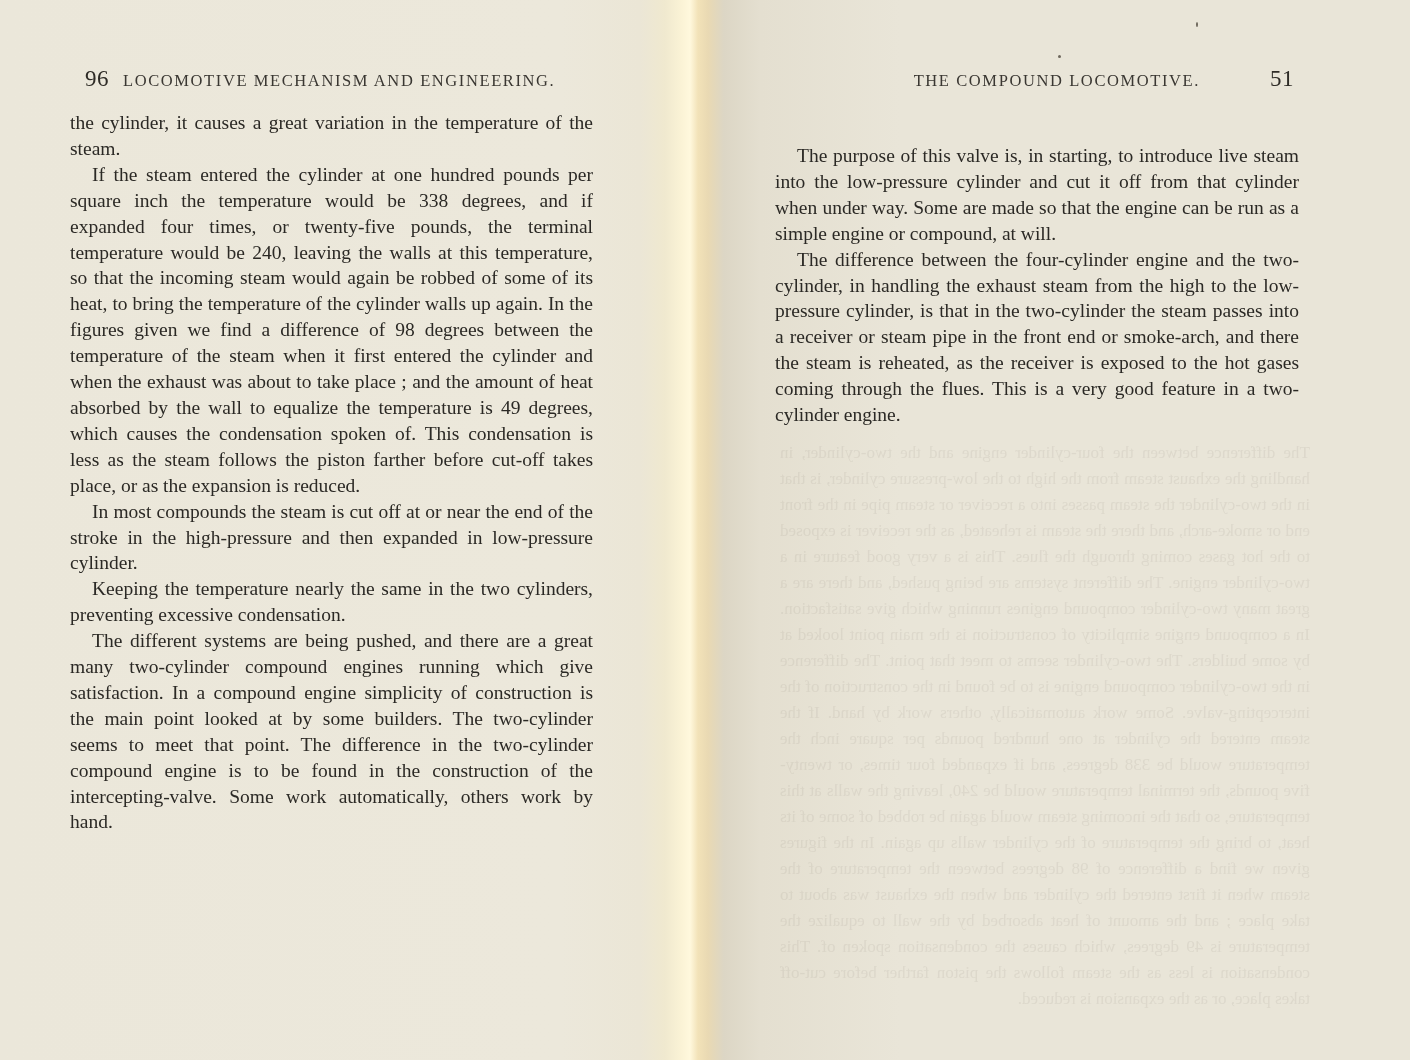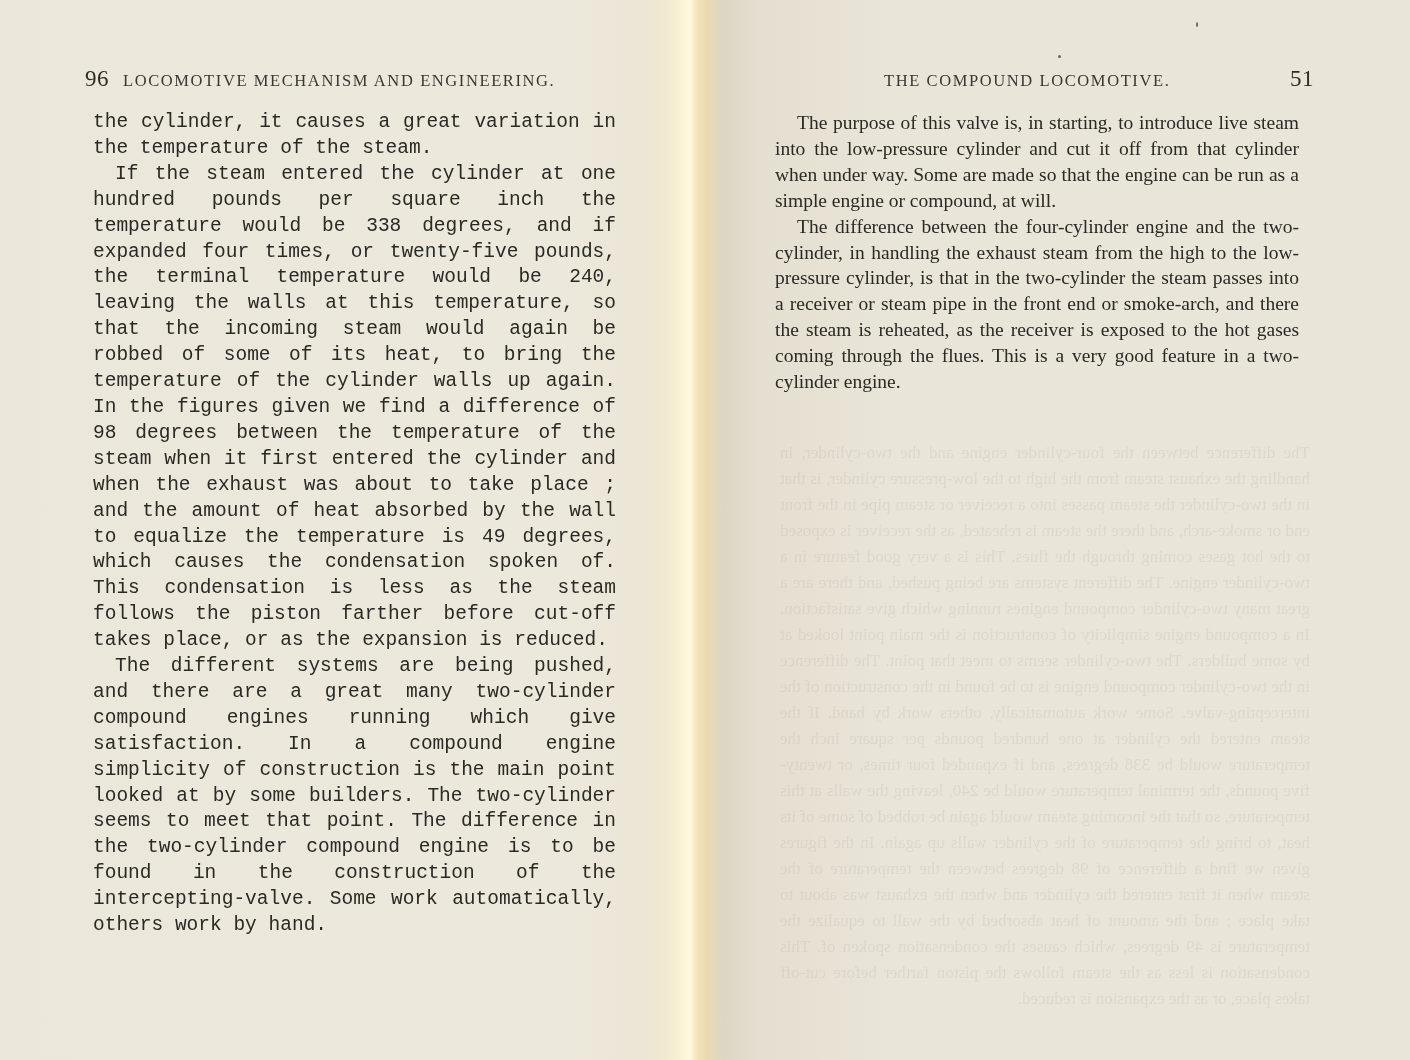--- a/index.html
+++ b/index.html
@@ -50,7 +50,7 @@
     white-space: nowrap;
   }
   .left .running-head { left: 85px; width: 522px; }
-  .right .running-head { left: 184px; width: 430px; justify-content: space-between; }
+  .right .running-head { left: 164px; width: 430px; justify-content: flex-end; }
 
   .folio {
     font-size: 23px;

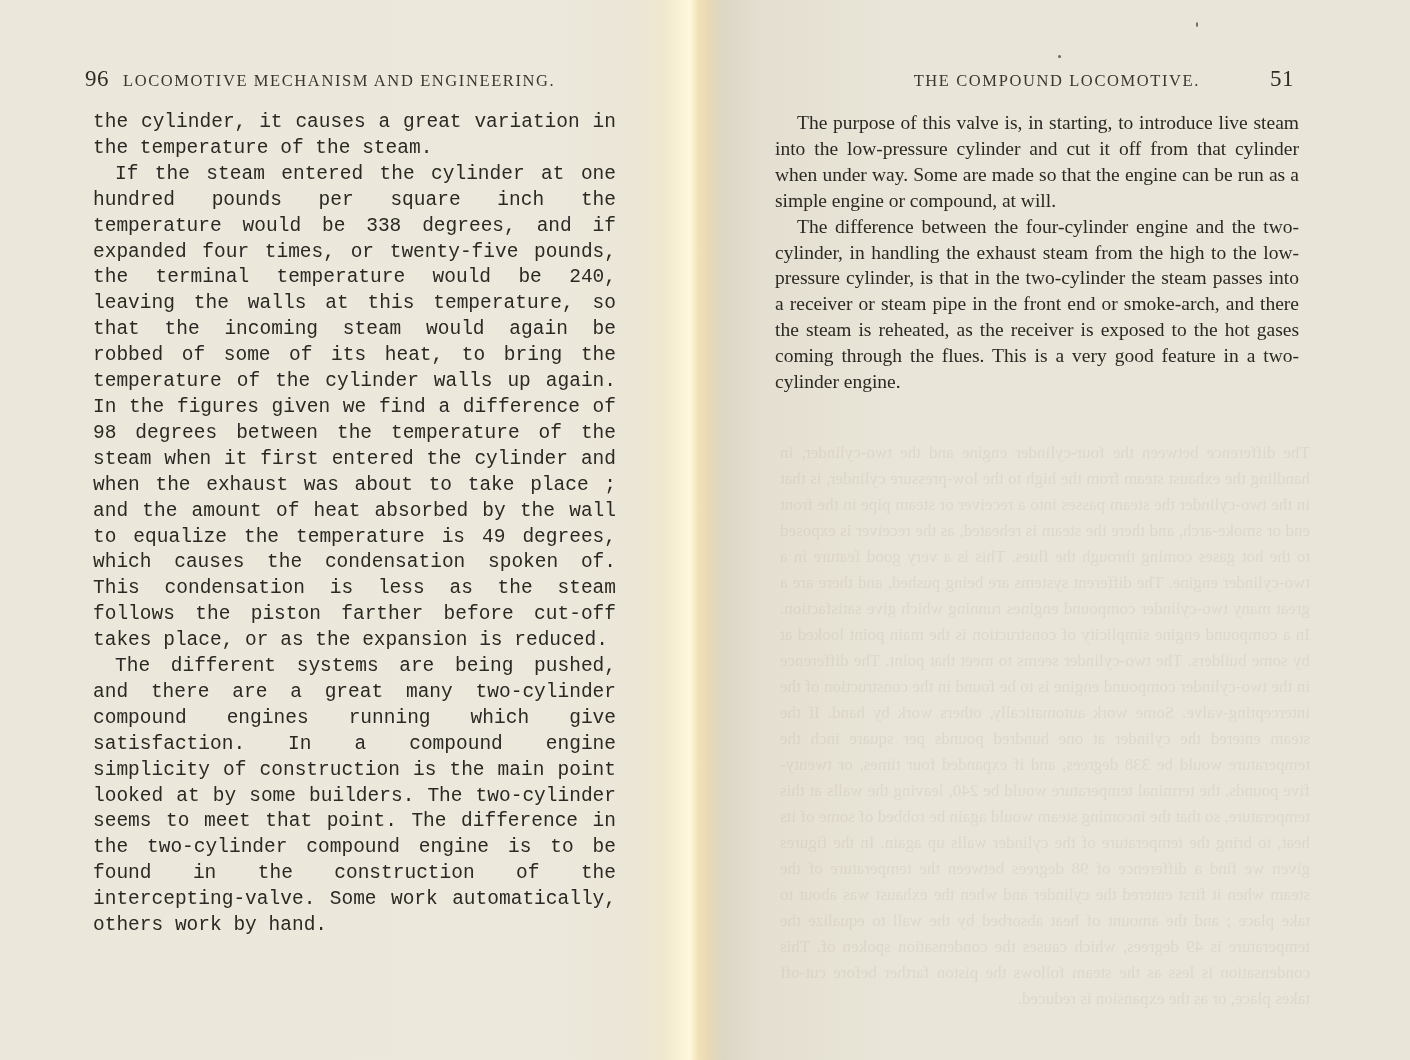--- a/index.html
+++ b/index.html
@@ -73,7 +73,7 @@
     text-align: justify;
     color: #2b2925;
   }
-  .left .text-block { left: 93px; width: 523px; font-family: Liberation Mono, monospace; }
+  .left .text-block { left: 70px; width: 523px; }
   .right .text-block { left: 75px; width: 524px; }
 
   .para {

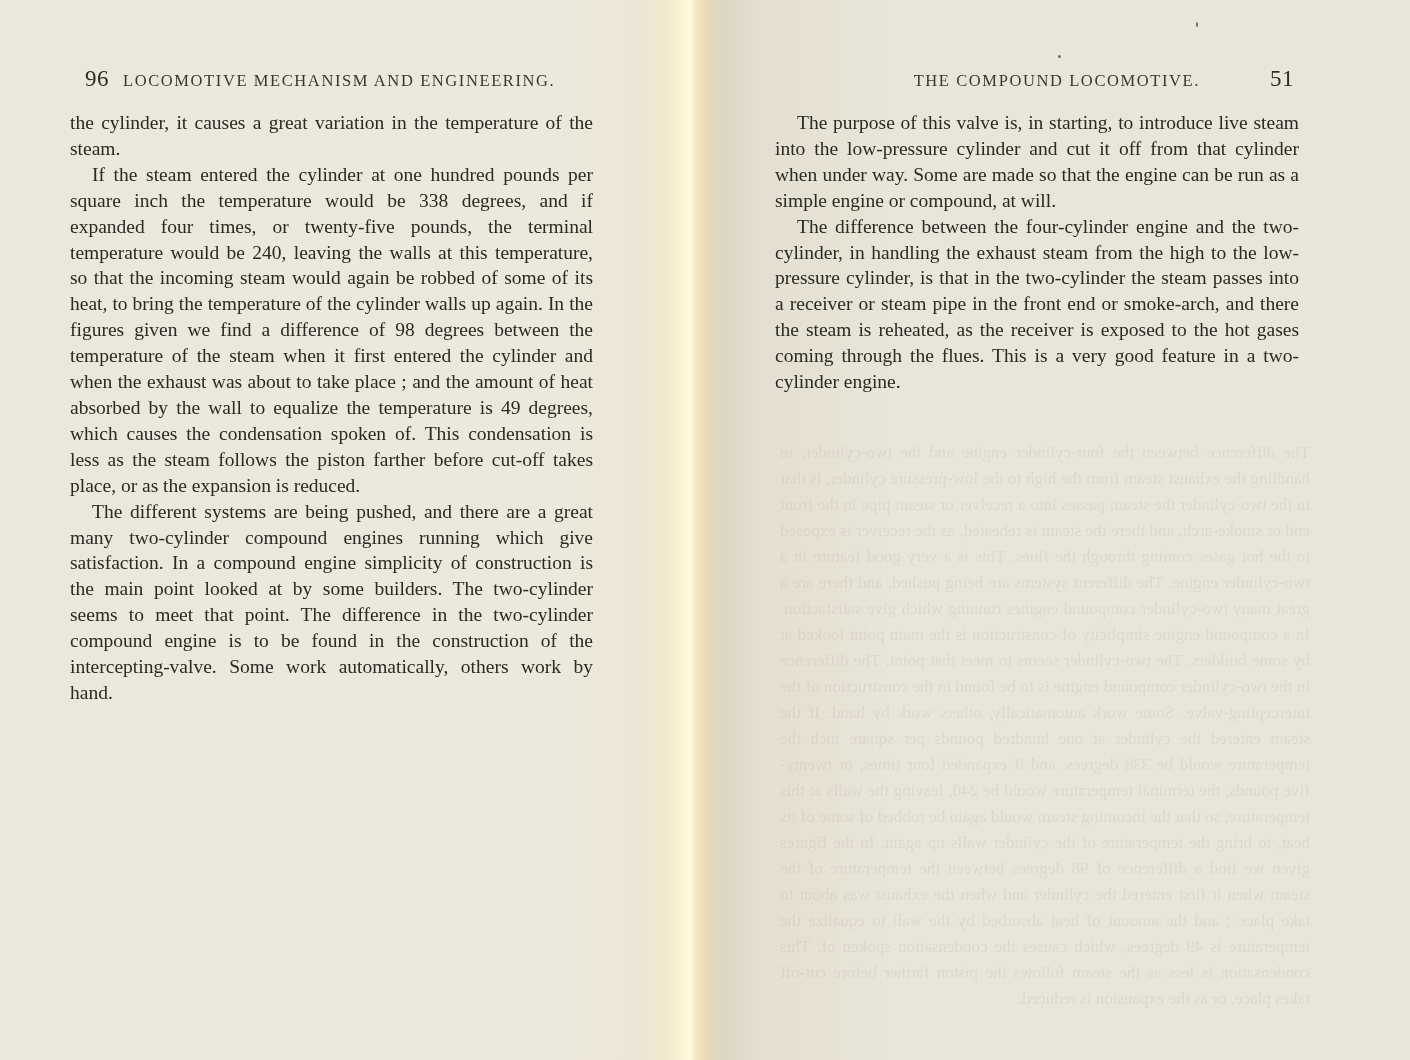--- a/index.html
+++ b/index.html
@@ -74,7 +74,7 @@
     color: #2b2925;
   }
   .left .text-block { left: 70px; width: 523px; }
-  .right .text-block { left: 75px; width: 524px; }
+  .right .text-block { left: 75px; width: 524px; margin-top: 33px; }
 
   .para {
     margin: 0;

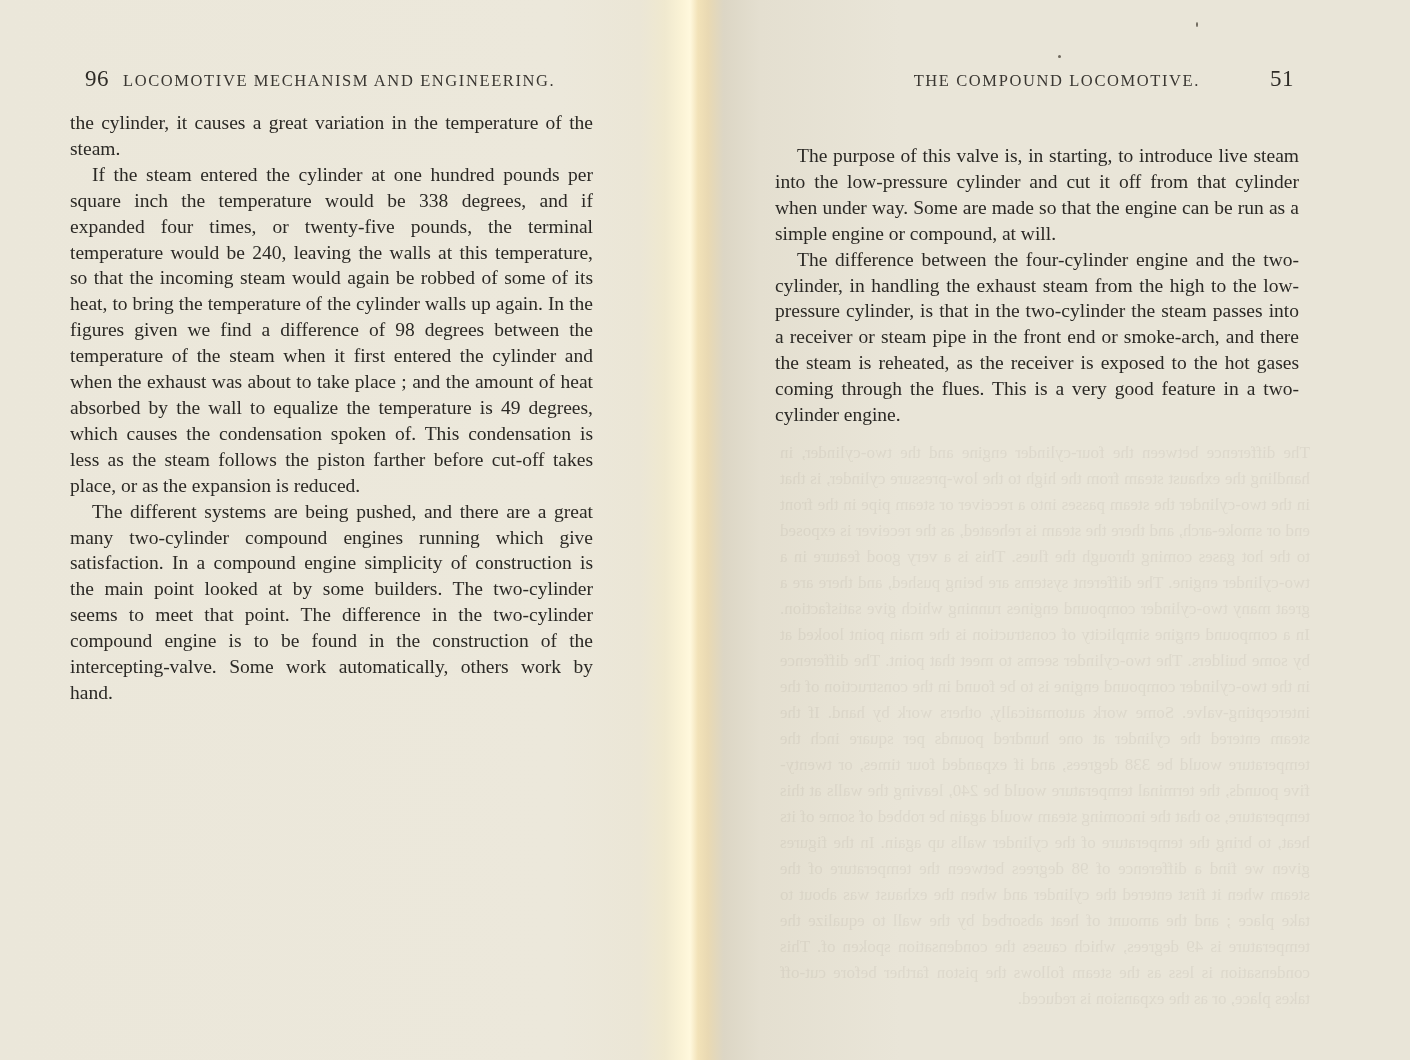--- a/index.html
+++ b/index.html
@@ -120,6 +120,7 @@
     <div class="text-block">
       <p class="para cont">the cylinder, it causes a great variation in the temperature of the steam.</p>
       <p class="para indent">If the steam entered the cylinder at one hundred pounds per square inch the temperature would be 338 degrees, and if expanded four times, or twenty-five pounds, the terminal temperature would be 240, leaving the walls at this temperature, so that the incoming steam would again be robbed of some of its heat, to bring the temperature of the cylinder walls up again. In the figures given we find a difference of 98 degrees between the temperature of the steam when it first entered the cylinder and when the exhaust was about to take place ; and the amount of heat absorbed by the wall to equalize the temperature is 49 degrees, which causes the condensation spoken of. This condensation is less as the steam follows the piston farther before cut-off takes place, or as the expansion is reduced.</p>
+      <p class="para indent">In most compounds the steam is cut off at or near the end of the stroke in the high-pressure and then expanded in low-pressure cylinder.</p>
       <p class="para indent">The different systems are being pushed, and there are a great many two-cylinder compound engines running which give satisfaction. In a compound engine simplicity of construction is the main point looked at by some builders. The two-cylinder seems to meet that point. The difference in the two-cylinder compound engine is to be found in the construction of the intercepting-valve. Some work automatically, others work by hand.</p>
     </div>
   </div>

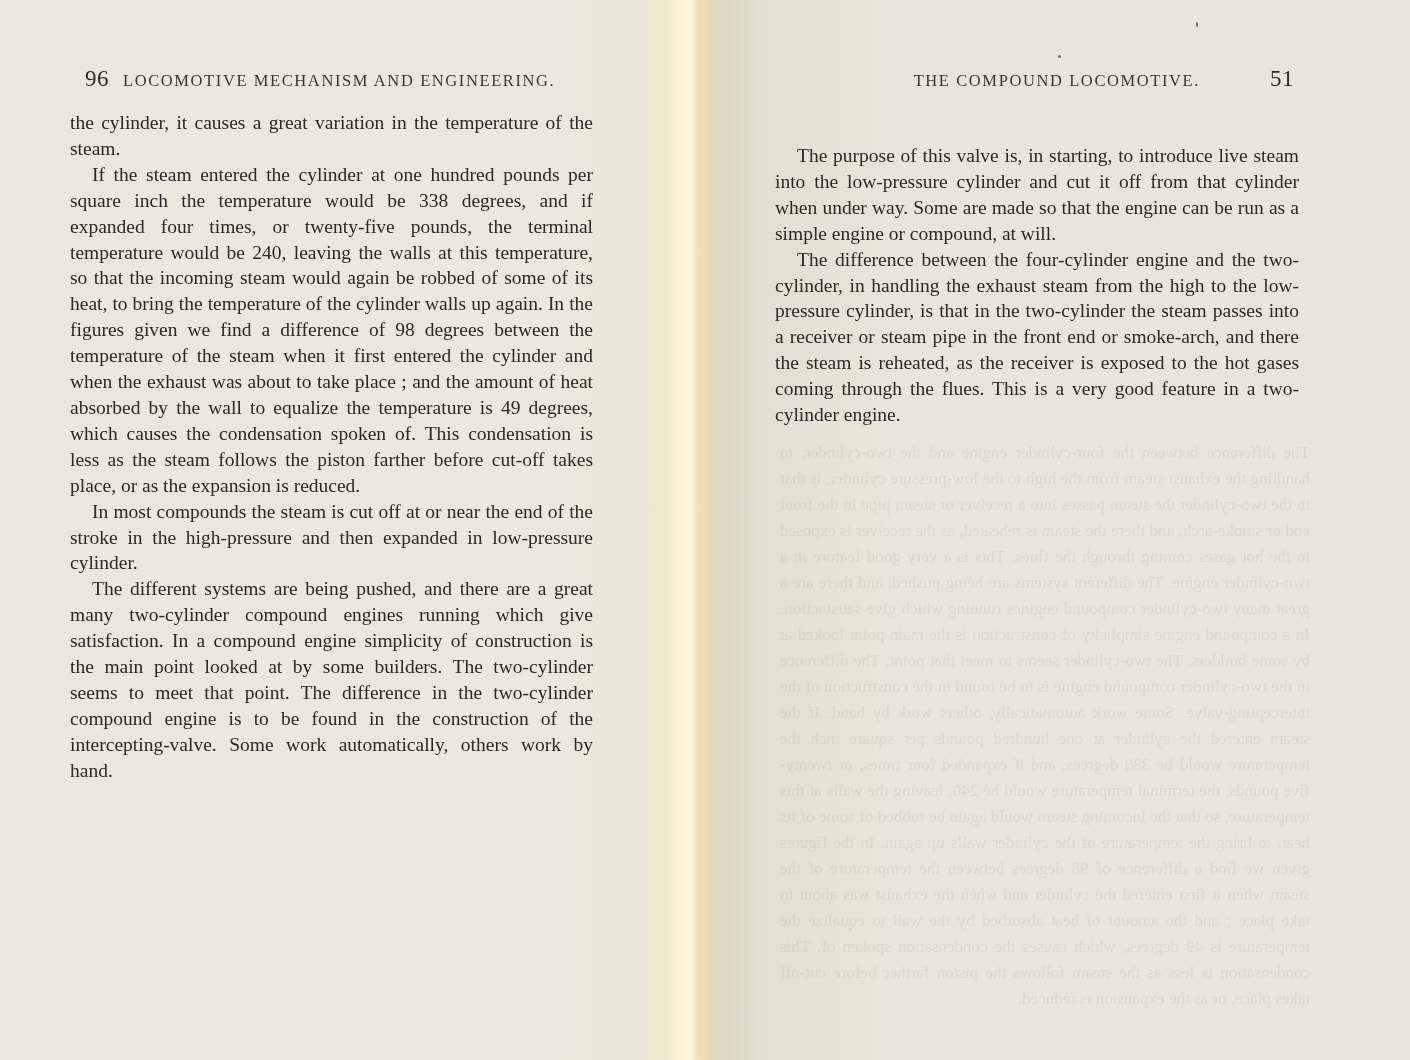--- a/index.html
+++ b/index.html
@@ -121,6 +121,7 @@
       <p class="para cont">the cylinder, it causes a great variation in the temperature of the steam.</p>
       <p class="para indent">If the steam entered the cylinder at one hundred pounds per square inch the temperature would be 338 degrees, and if expanded four times, or twenty-five pounds, the terminal temperature would be 240, leaving the walls at this temperature, so that the incoming steam would again be robbed of some of its heat, to bring the temperature of the cylinder walls up again. In the figures given we find a difference of 98 degrees between the temperature of the steam when it first entered the cylinder and when the exhaust was about to take place ; and the amount of heat absorbed by the wall to equalize the temperature is 49 degrees, which causes the condensation spoken of. This condensation is less as the steam follows the piston farther before cut-off takes place, or as the expansion is reduced.</p>
       <p class="para indent">In most compounds the steam is cut off at or near the end of the stroke in the high-pressure and then expanded in low-pressure cylinder.</p>
+      <p class="para indent">Keeping the temperature nearly the same in the two cylinders, preventing excessive condensation.</p>
       <p class="para indent">The different systems are being pushed, and there are a great many two-cylinder compound engines running which give satisfaction. In a compound engine simplicity of construction is the main point looked at by some builders. The two-cylinder seems to meet that point. The difference in the two-cylinder compound engine is to be found in the construction of the intercepting-valve. Some work automatically, others work by hand.</p>
     </div>
   </div>

